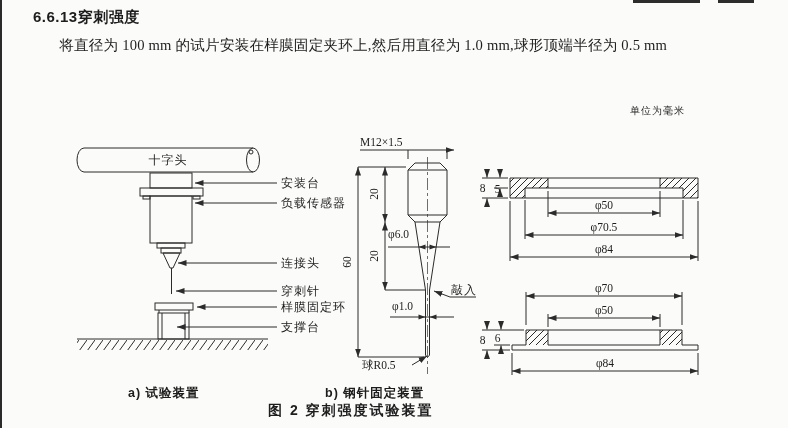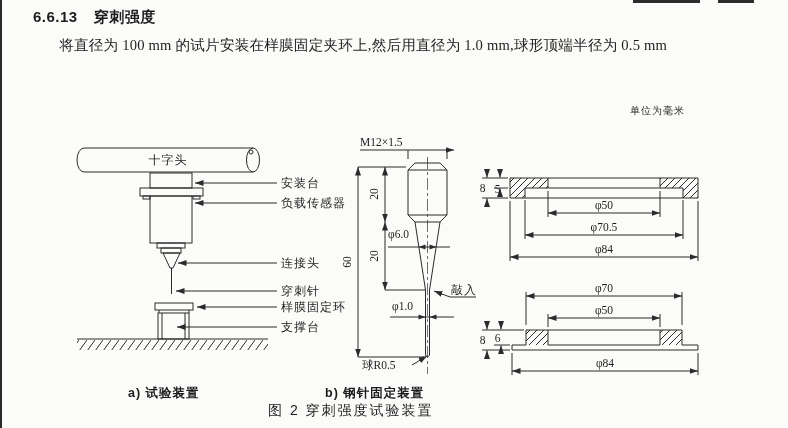--- a/index.html
+++ b/index.html
@@ -11,7 +11,7 @@
   .tm2{left:718px;width:36px;}
   .heading{position:absolute;left:33px;top:8px;font-family:"Liberation Sans","DejaVu Sans",sans-serif;
            font-weight:bold;font-size:15px;letter-spacing:.5px;}
-  .heading .num{margin-right:16px;}
+  .heading .num{}
   .bodytext{position:absolute;left:30px;top:34px;width:732px;font-size:14.6px;line-height:23.6px;letter-spacing:.2px;}
   .bodytext .ln{white-space:nowrap;}
   .bodytext .indent{text-indent:2em;}

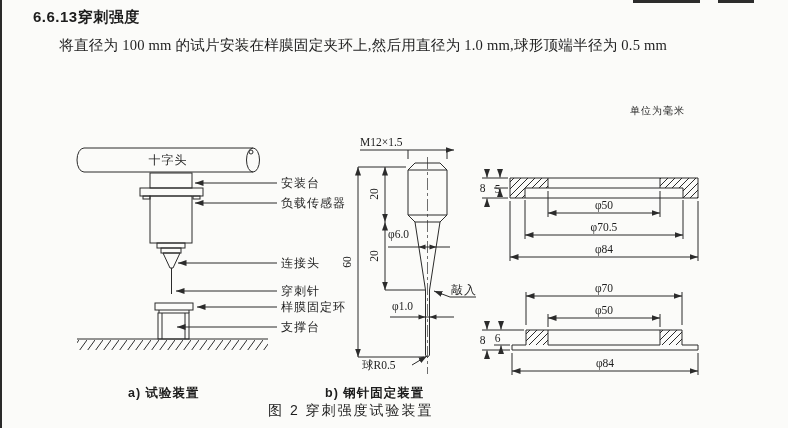--- a/index.html
+++ b/index.html
@@ -22,7 +22,7 @@
   .cap-b{left:315px;top:385px;}
   .cap-c{left:553px;top:383px;}
   .fig-caption{position:absolute;left:268px;top:402px;font-family:"Liberation Sans","DejaVu Sans",sans-serif;
-       font-weight:normal;font-size:14px;letter-spacing:2px;}
+       font-weight:bold;font-size:14px;letter-spacing:2px;}
   svg{position:absolute;overflow:visible;}
   svg line,svg path.sh,svg rect.sh,svg ellipse,svg circle,svg polyline{stroke:#2b2b2b;stroke-width:1;fill:none;}
   svg text{fill:#1d1d1d;stroke:none;font-family:"Liberation Serif","DejaVu Serif",serif;}

